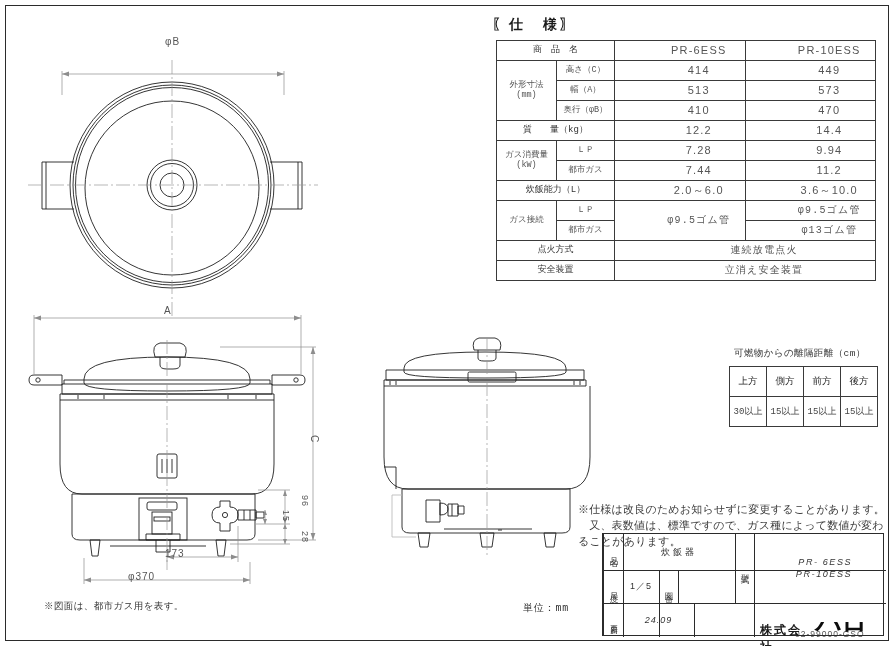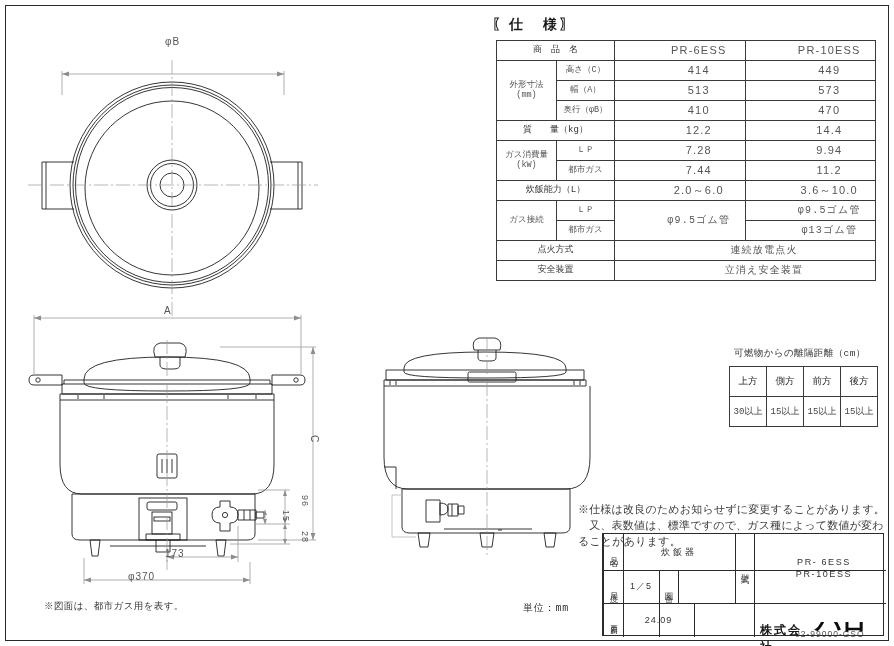--- a/index.html
+++ b/index.html
@@ -120,8 +120,9 @@
   #model-cell {
     font-size: 12px; color: #777;
     letter-spacing: 1.6px; line-height: 1.25;
-    white-space: pre-line; text-align: center;
+    white-space: pre-line; text-align: right;
     justify-content: flex-start;
+    font-style: italic;
   }
   #company-name { font-size: 12px; letter-spacing: 2px; color: #1a1a1a; font-weight: bold; }
   #brand-logo {

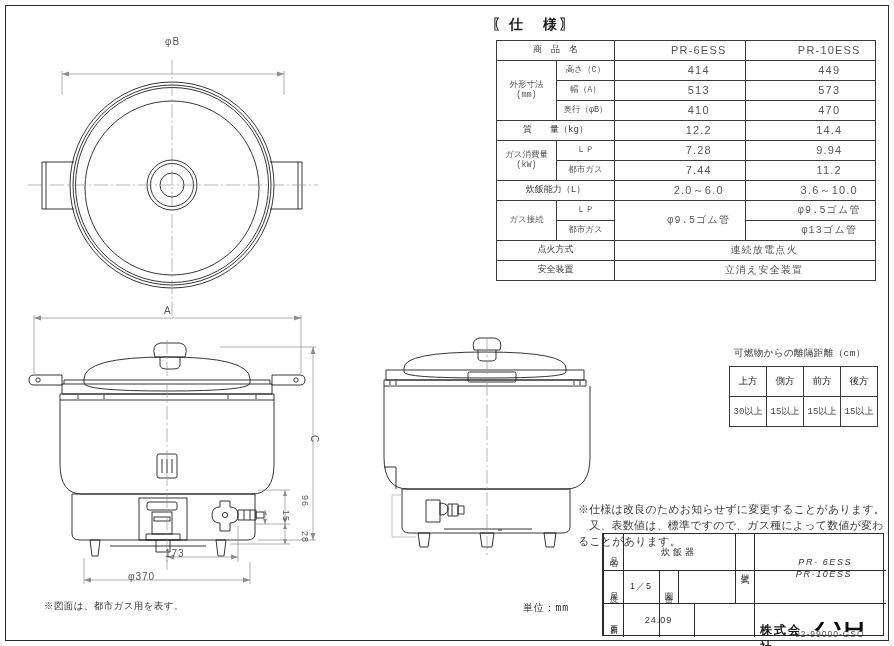--- a/index.html
+++ b/index.html
@@ -132,7 +132,7 @@
     transform: scaleX(1.05);
   }
   #scale-value { font-size: 15px; color: #555; letter-spacing: 1px; }
-  #date-value { font-size: 12px; color: #555; letter-spacing: 1px; }
+  #date-value { font-size: 12px; color: #555; letter-spacing: 1px; font-style: italic; }
   #product-kind { font-size: 11px; color: #333; letter-spacing: 3px; }
 
   

